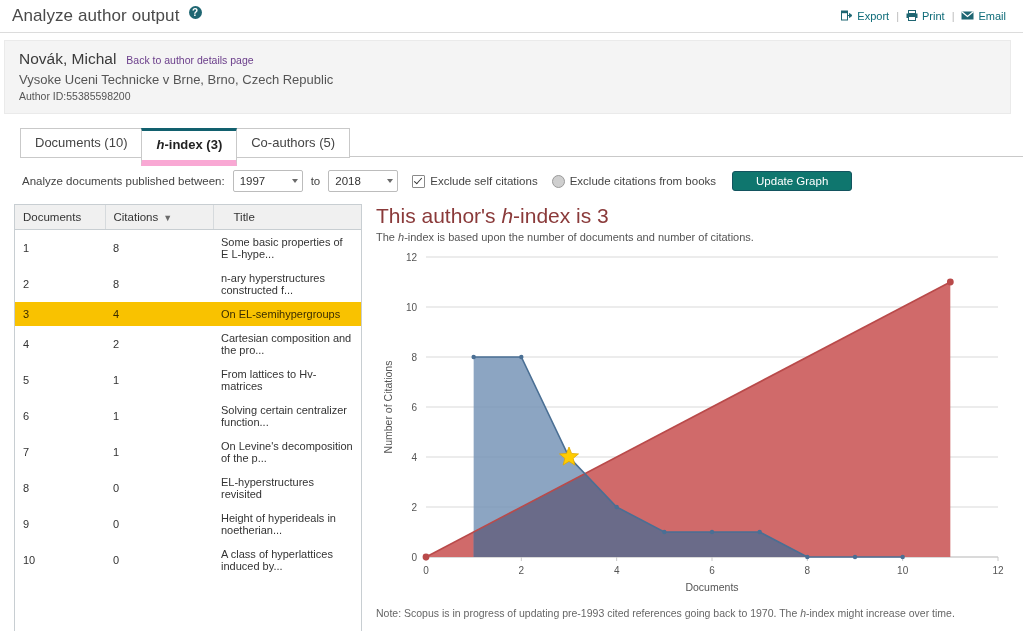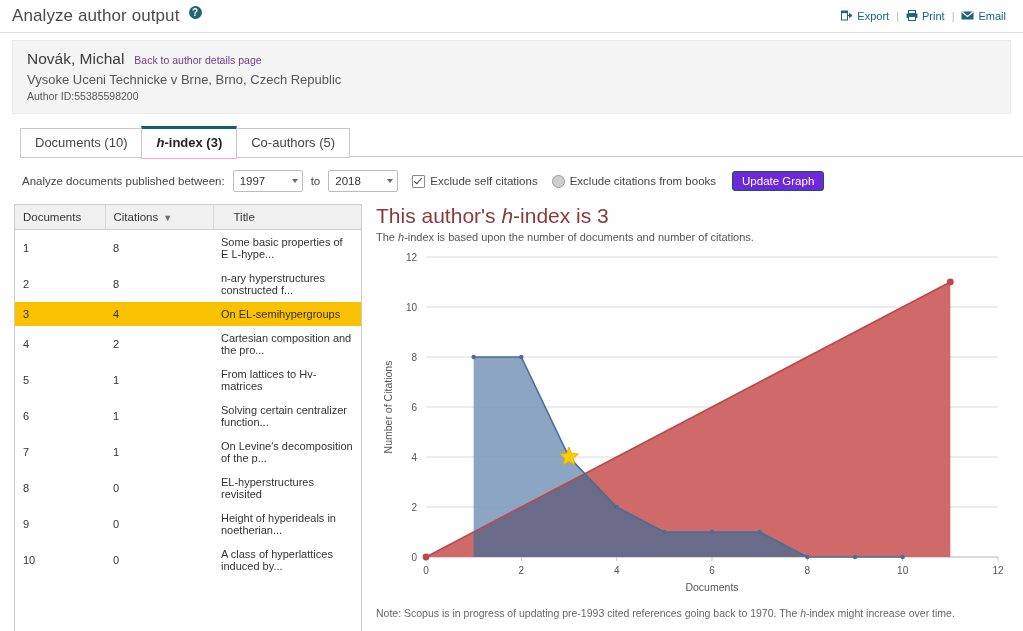--- a/index.html
+++ b/index.html
@@ -54,7 +54,7 @@
 
   
   .author-panel {
-    margin: 7px 12px 0 12px;
+    margin: 7px 12px 0 4px;
     background: #f4f4f4;
     border: 1px solid #eaeaea;
     padding: 9px 14px 11px 14px;

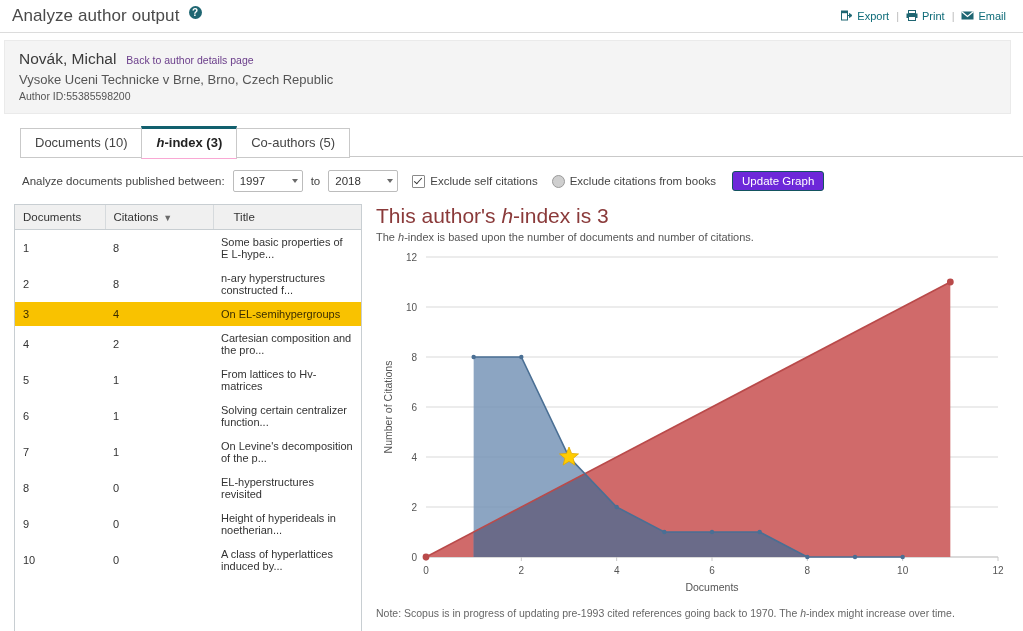--- a/index.html
+++ b/index.html
@@ -72,7 +72,7 @@
   .tabs {
     margin: 14px 0 0 20px;
     display: flex;
-    align-items: center;
+    align-items: flex-start;
     position: relative;
     height: 29px;
   }

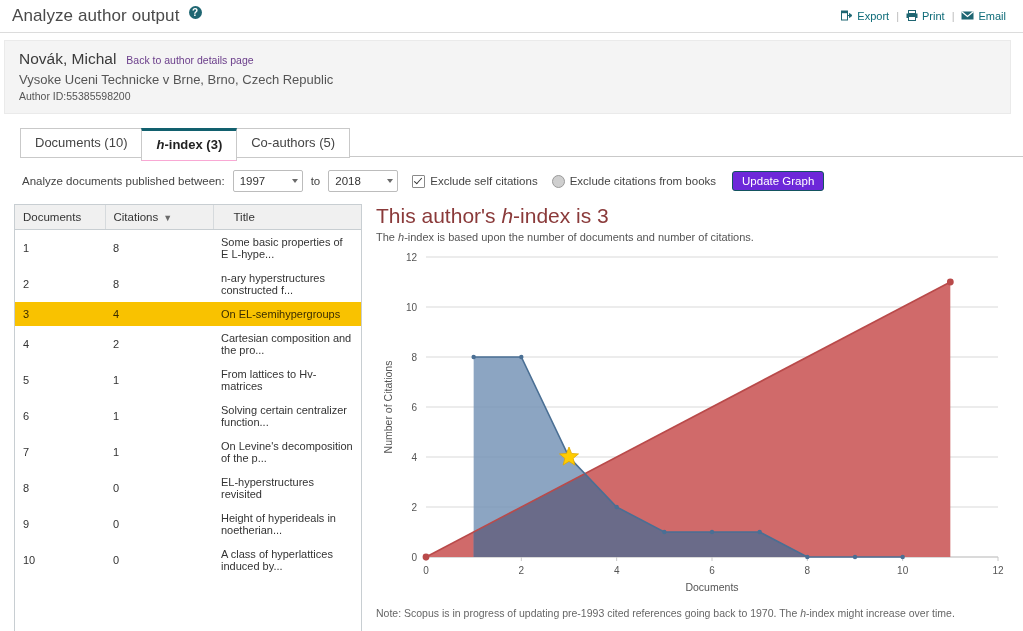--- a/index.html
+++ b/index.html
@@ -99,7 +99,7 @@
   }
   .tab.active {
     border-top: 3px solid #12606e;
-    border-bottom: 1px solid #f9a8d4;
+    border-bottom: 6px solid #f9a8d4;
     font-weight: bold;
     color: #222;
     height: 29px;

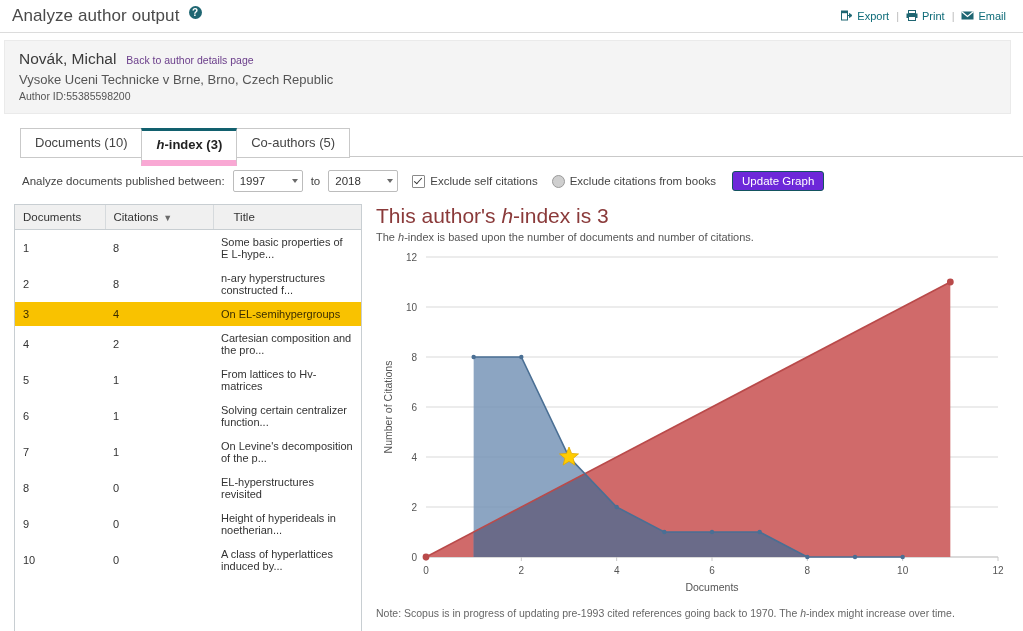--- a/index.html
+++ b/index.html
@@ -156,12 +156,12 @@
   }
   .chk.round { border-radius: 50%; background: #cfcfcf; border-color: #9a9a9a; }
   .btn-update {
-    background: #6d28d9;
+    background: #0f766e;
     color: #fff;
     border: 1px solid #13545f;
     border-radius: 3px;
     font-size: 11.5px;
-    padding: 3px 9px;
+    padding: 3px 23px;
     cursor: pointer;
     margin-left: 8px;
     font-family: "Liberation Sans", sans-serif;

